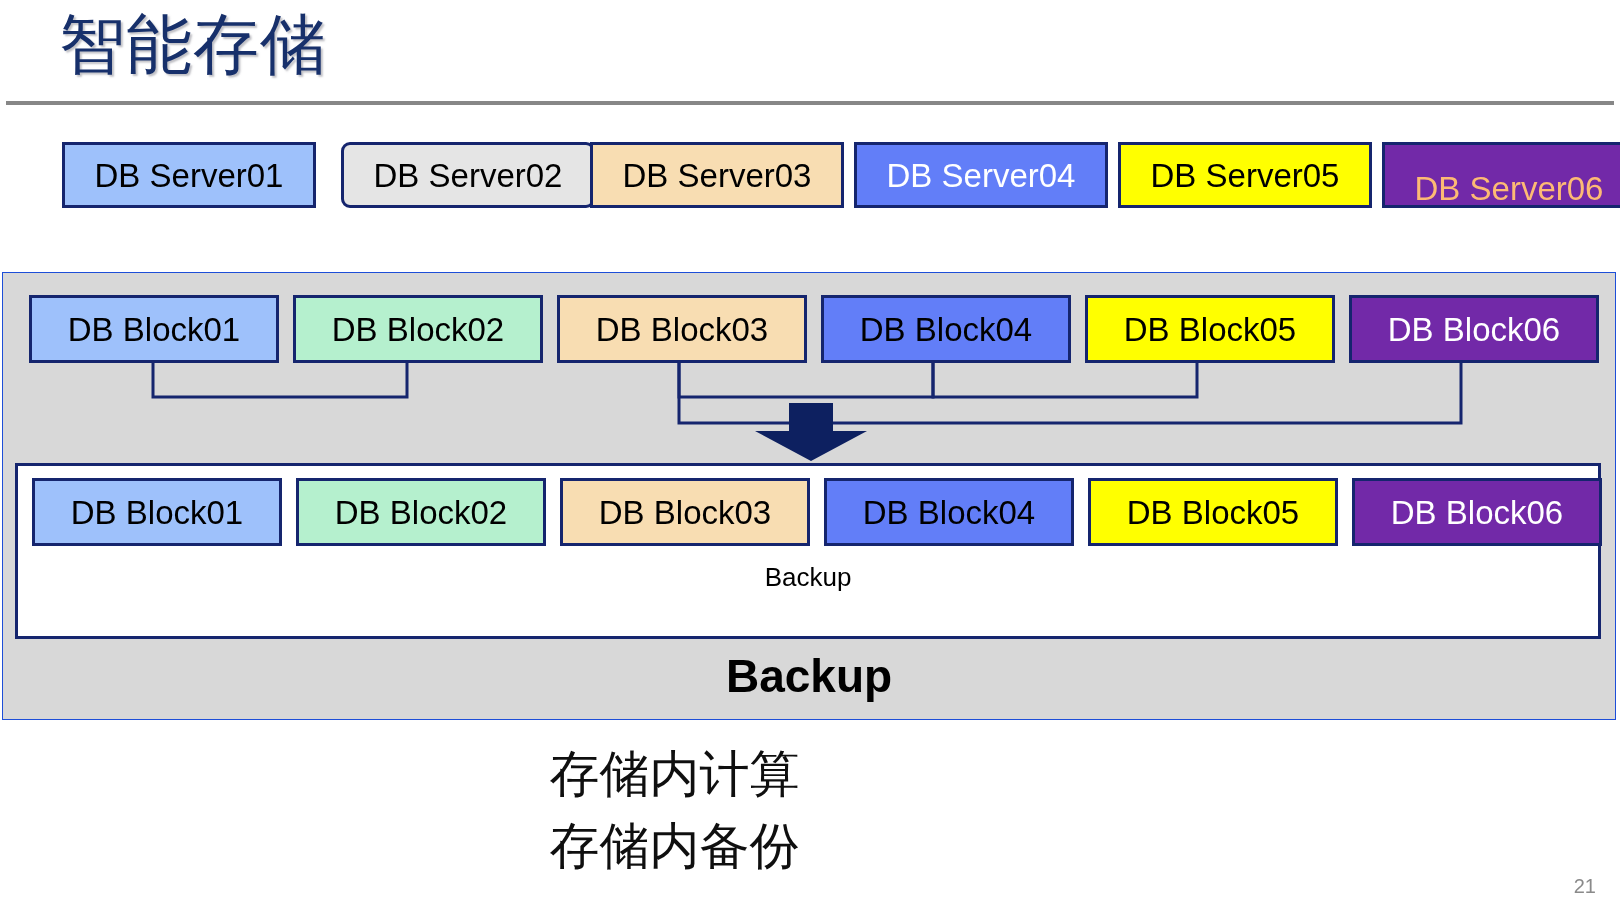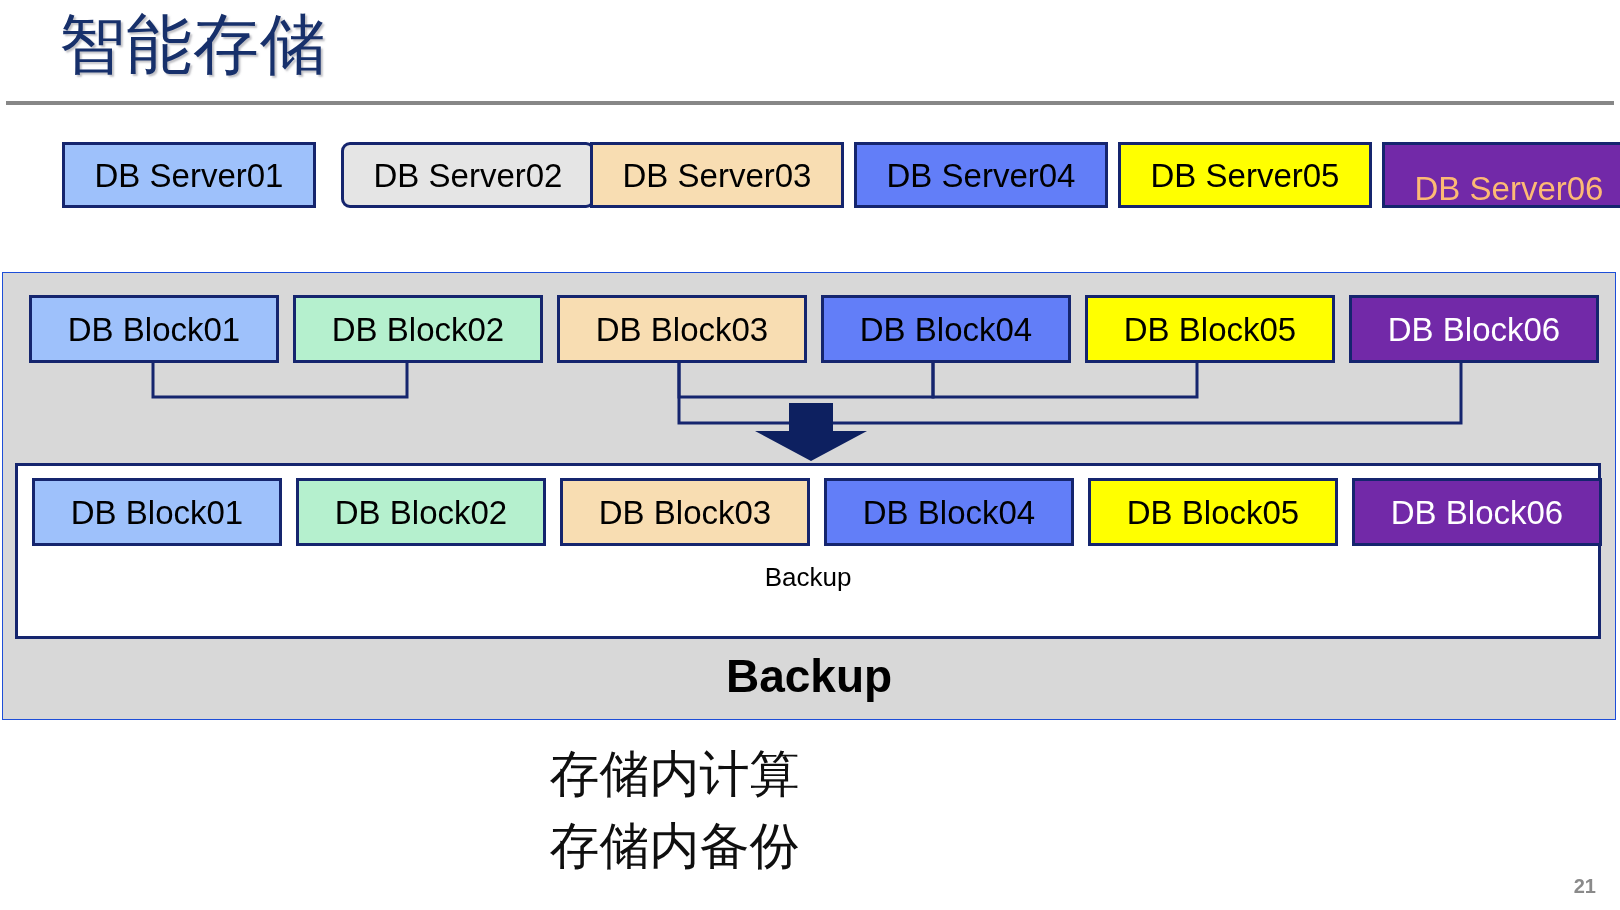--- a/index.html
+++ b/index.html
@@ -178,7 +178,7 @@
     <div class="node" style="left: 552px; width: 254px; background: rgb(248, 221, 178); color: rgb(0, 0, 0);">
       <span>DB Server03</span>
     </div>
-    <div class="node" style="left: 816px; width: 254px; background: rgb(98, 126, 248); color: #000000;">
+    <div class="node" style="left: 816px; width: 254px; background: rgb(98, 126, 248); color: #ffffff;">
       <span>DB Server04</span>
     </div>
     <div class="node" style="left: 1080px; width: 254px; background: rgb(255, 255, 0); color: rgb(0, 0, 0);">

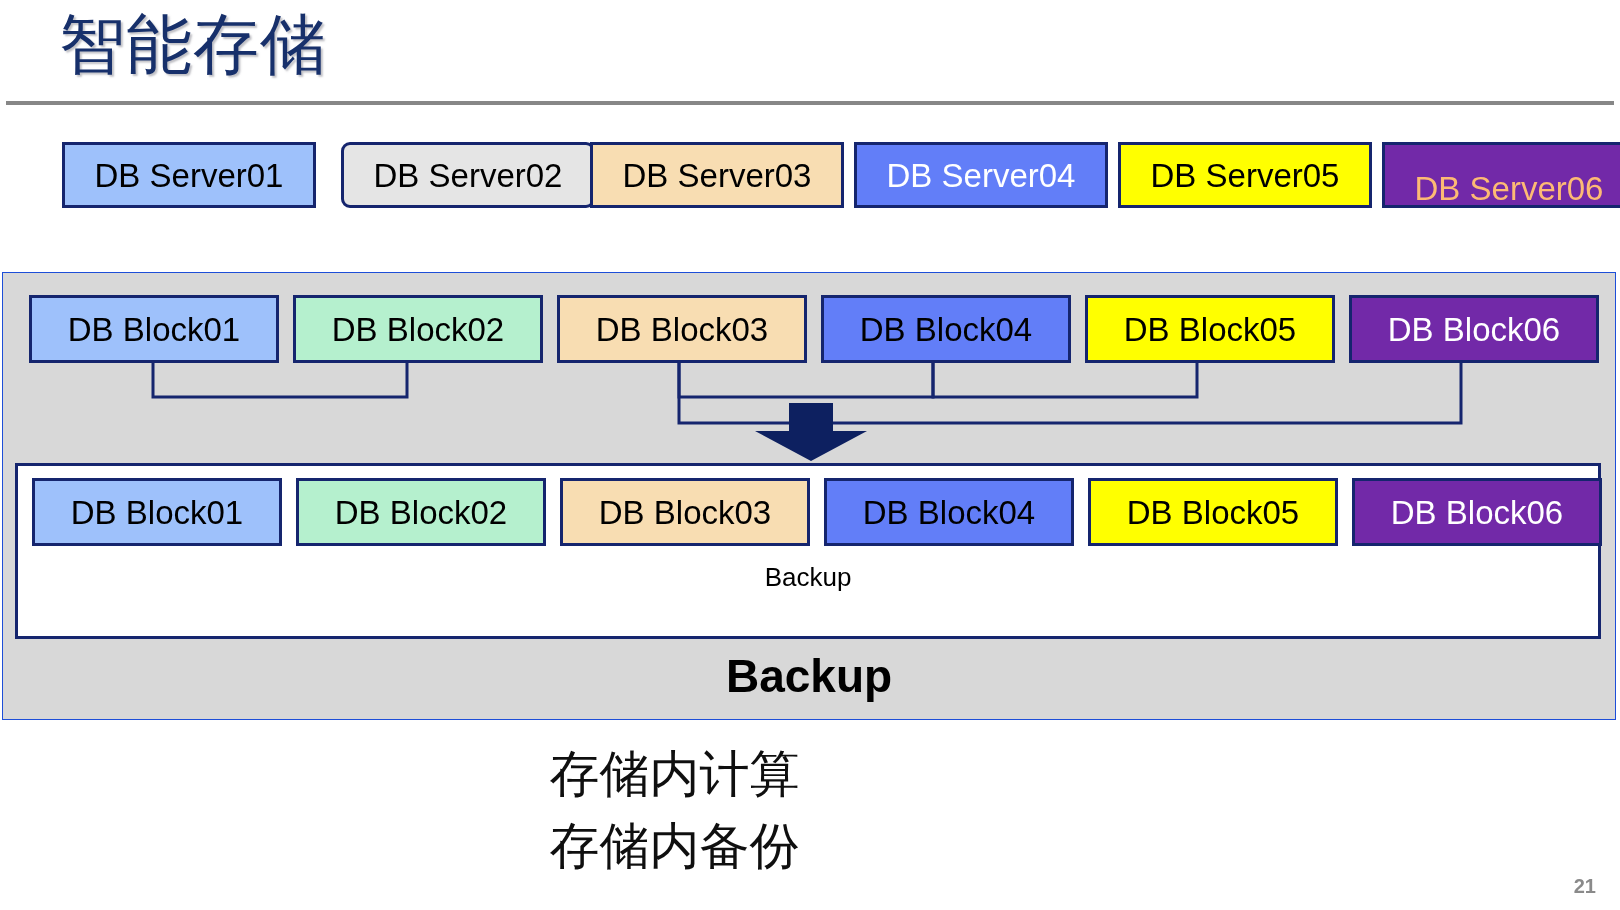--- a/index.html
+++ b/index.html
@@ -159,7 +159,6 @@
     bottom: 12px;
     font-size: 20px;
     color: #8a8a8a;
-    font-weight: bold;
   }
 </style>
 </head>

